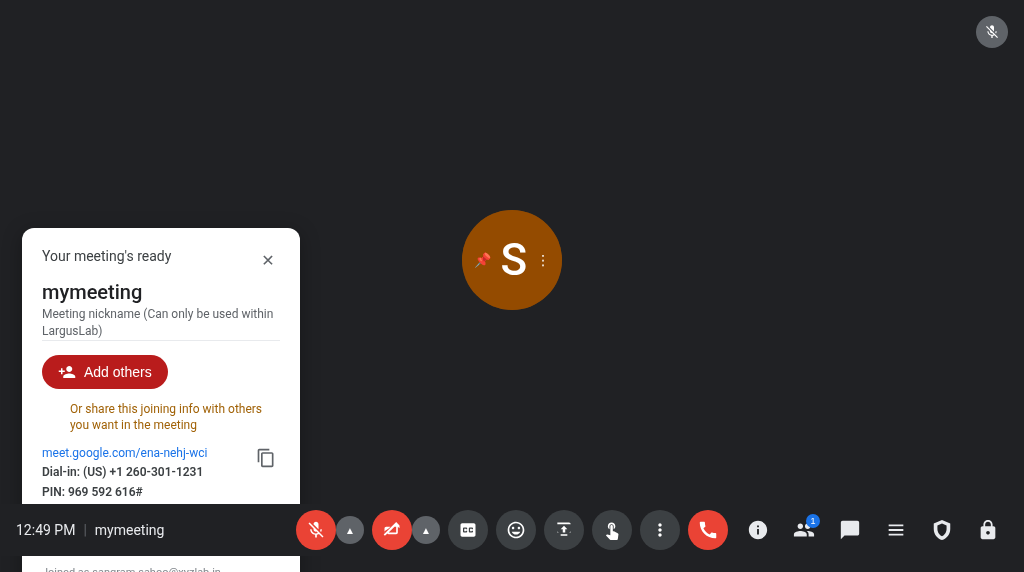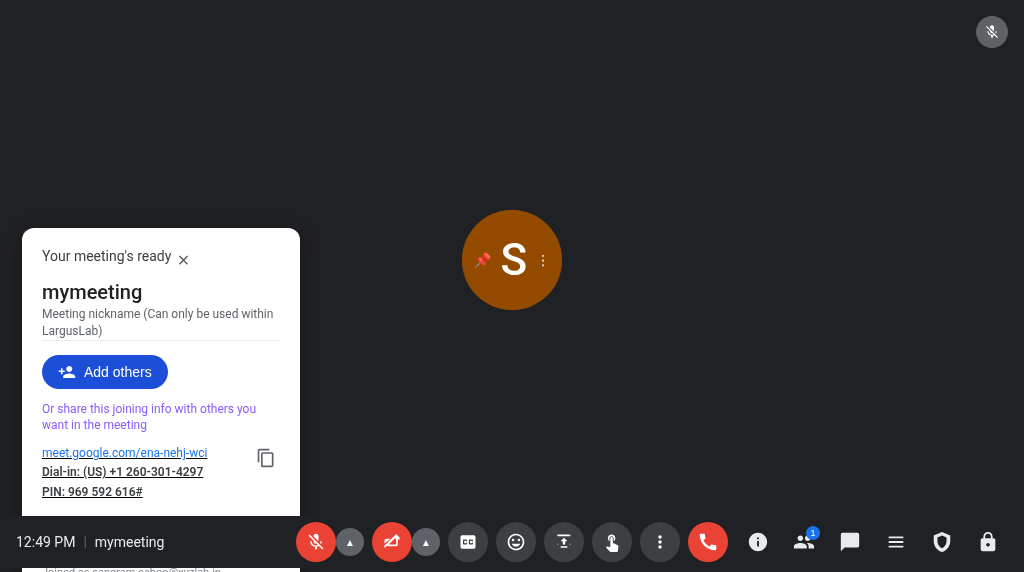--- a/index.html
+++ b/index.html
@@ -86,6 +86,7 @@
     }
     .card-header {
       display: flex;
+      justify-content: space-between;
       align-items: flex-start;
       margin-bottom: 8px;
     }

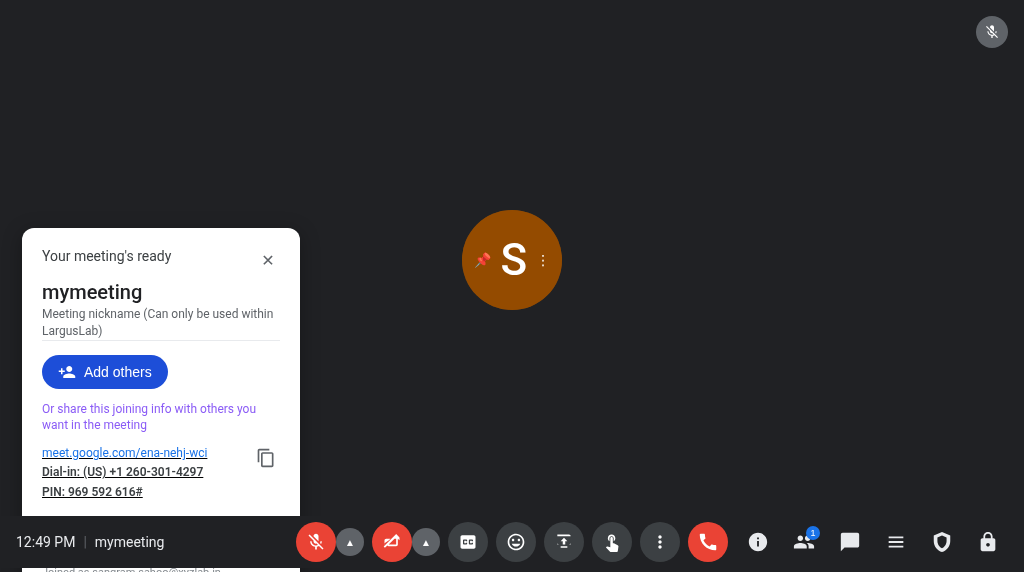--- a/index.html
+++ b/index.html
@@ -128,7 +128,7 @@
       display: flex;
       align-items: center;
       gap: 8px;
-      background: #1d4ed8;
+      background: #b91c1c;
       color: white;
       border: none;
       border-radius: 20px;

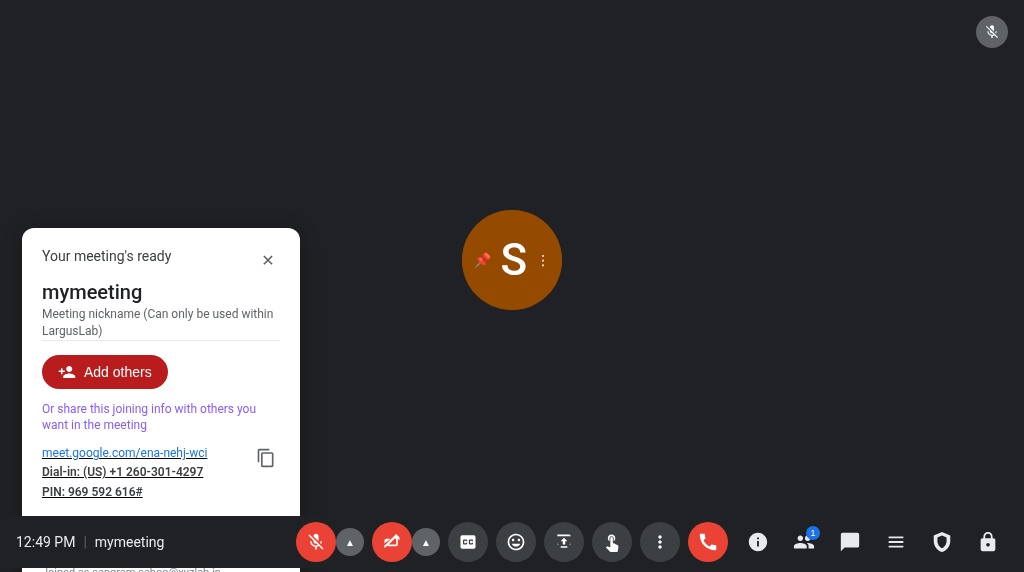--- a/index.html
+++ b/index.html
@@ -140,9 +140,10 @@
     }
     .share-text {
       font-size: 12px;
-      color: #8b5cf6;
+      color: #a16207;
       margin-bottom: 10px;
       line-height: 1.4;
+      margin-left: 28px;
     }
     .join-info {
       margin-bottom: 26px;

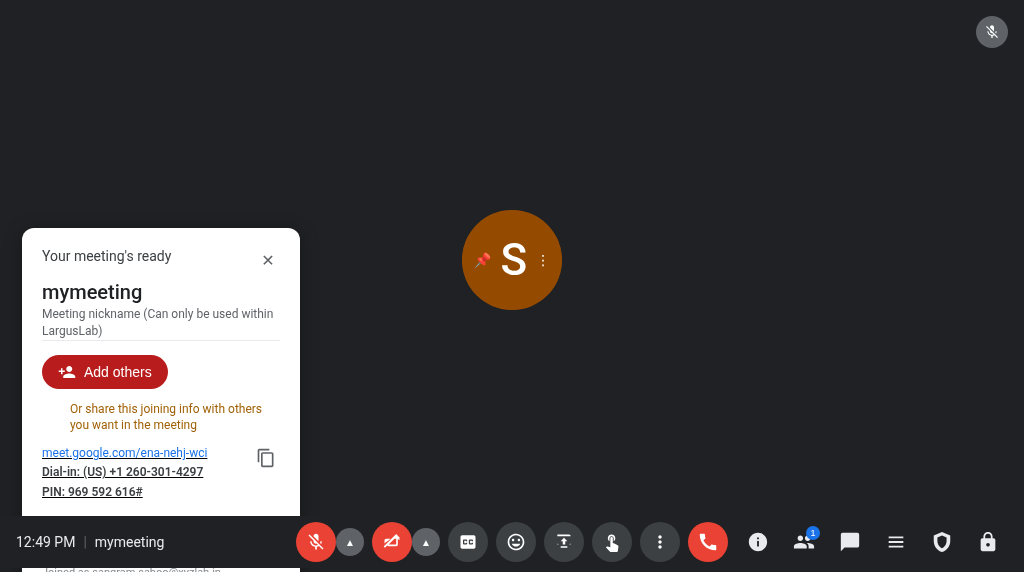--- a/index.html
+++ b/index.html
@@ -147,7 +147,6 @@
     }
     .join-info {
       margin-bottom: 26px;
-      text-decoration: underline;
     }
     .join-info-row {
       display: flex;

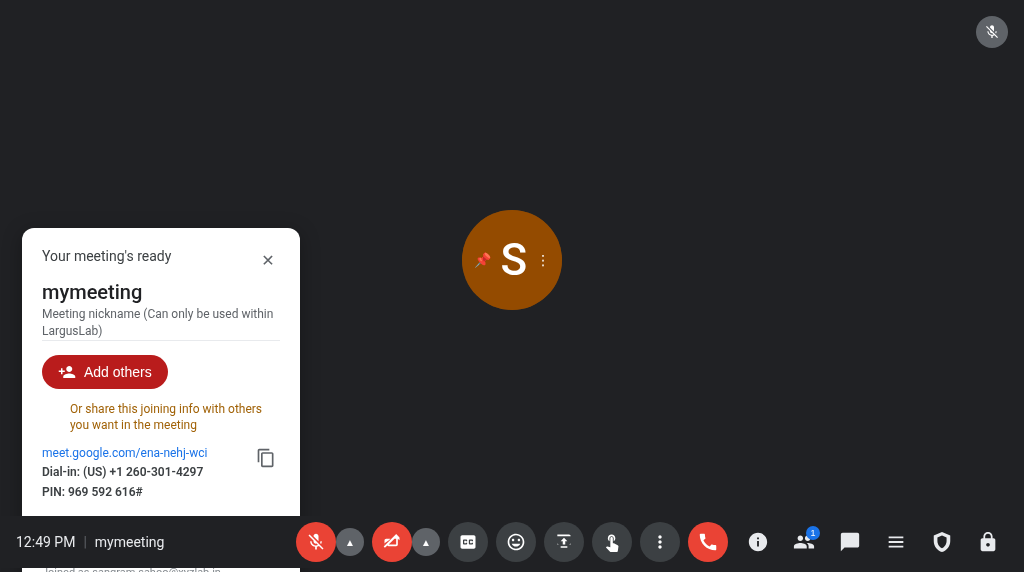--- a/index.html
+++ b/index.html
@@ -336,7 +336,7 @@
       <div class="join-info-row">
         <div class="join-info-text">
           <span style="color:#1A73E8;">meet.google.com/ena-nehj-wci</span><br>
-          <span class="bold">Dial-in: (US) +1 260-301-4297</span><br>
+          <span class="bold">Dial-in: (US) +1 260-301-1231</span><br>
           <span class="bold">PIN: 969 592 616#</span>
         </div>
         <button class="copy-btn">

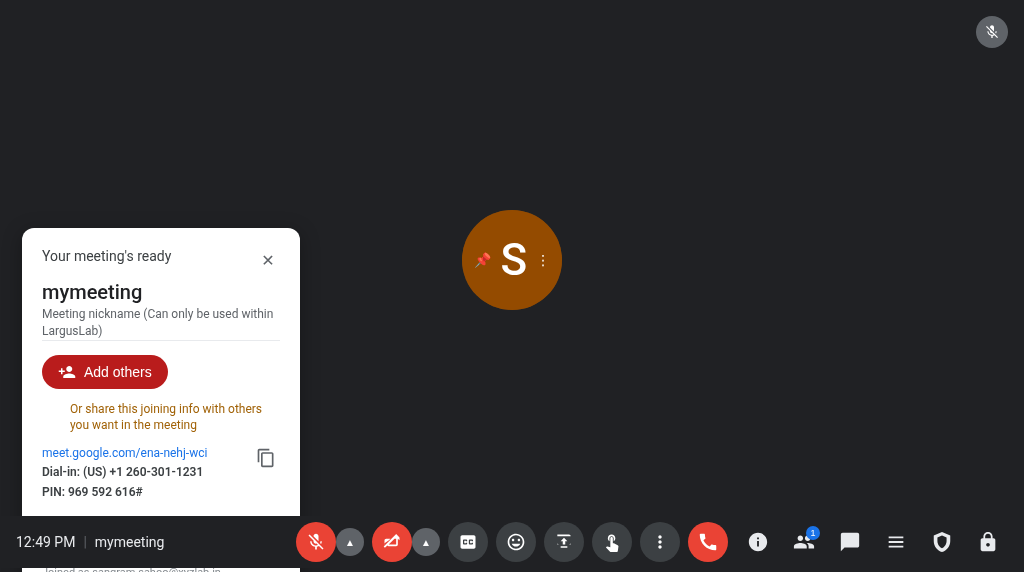--- a/index.html
+++ b/index.html
@@ -189,7 +189,7 @@
     
     .bottom-bar {
       position: absolute;
-      bottom: 4px;
+      bottom: 16px;
       width: 100%;
       height: 52px;
       background: #202124;

